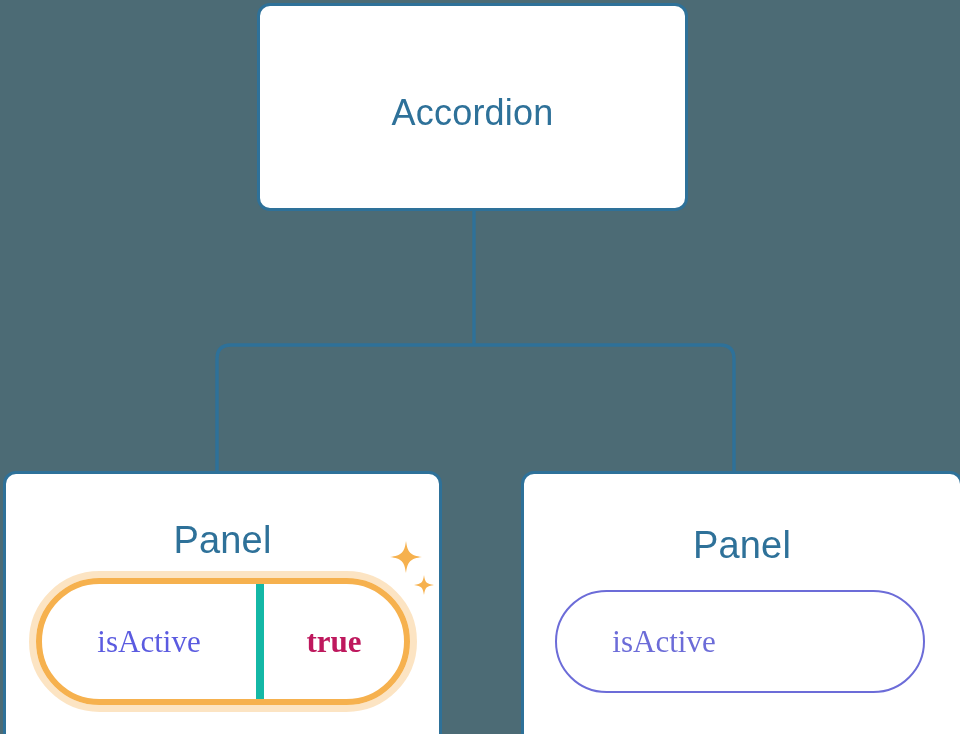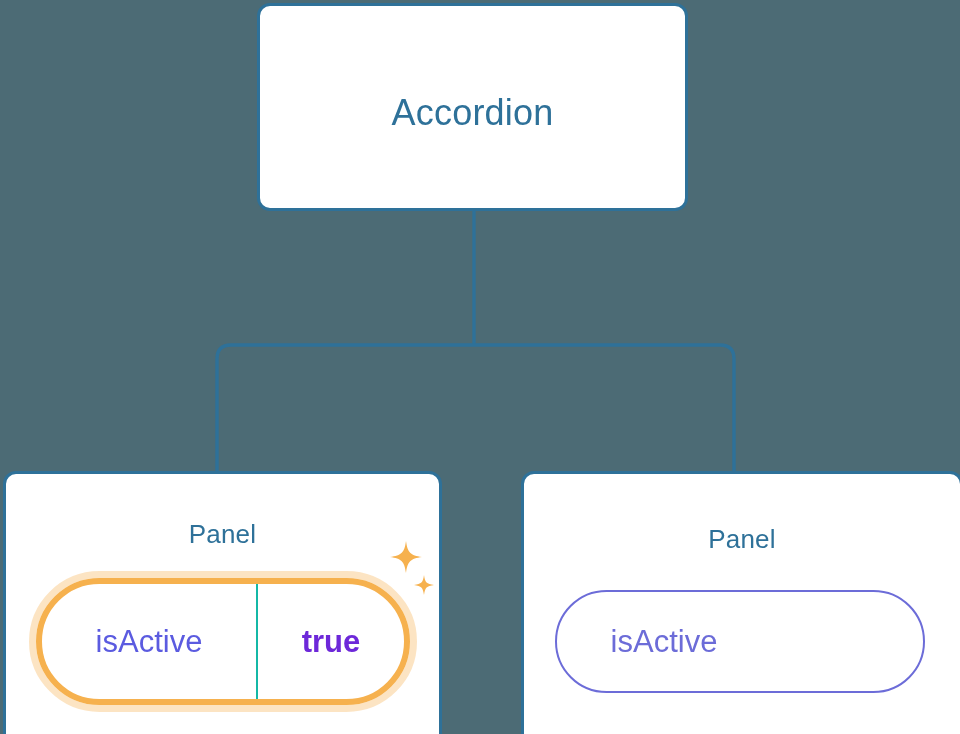--- a/index.html
+++ b/index.html
@@ -62,7 +62,7 @@
     width: 100%;
     text-align: center;
     color: #2E7199;
-    font-size: 26px;
+    font-size: 38px;
     font-weight: 400;
     letter-spacing: 0.2px;
     white-space: nowrap;

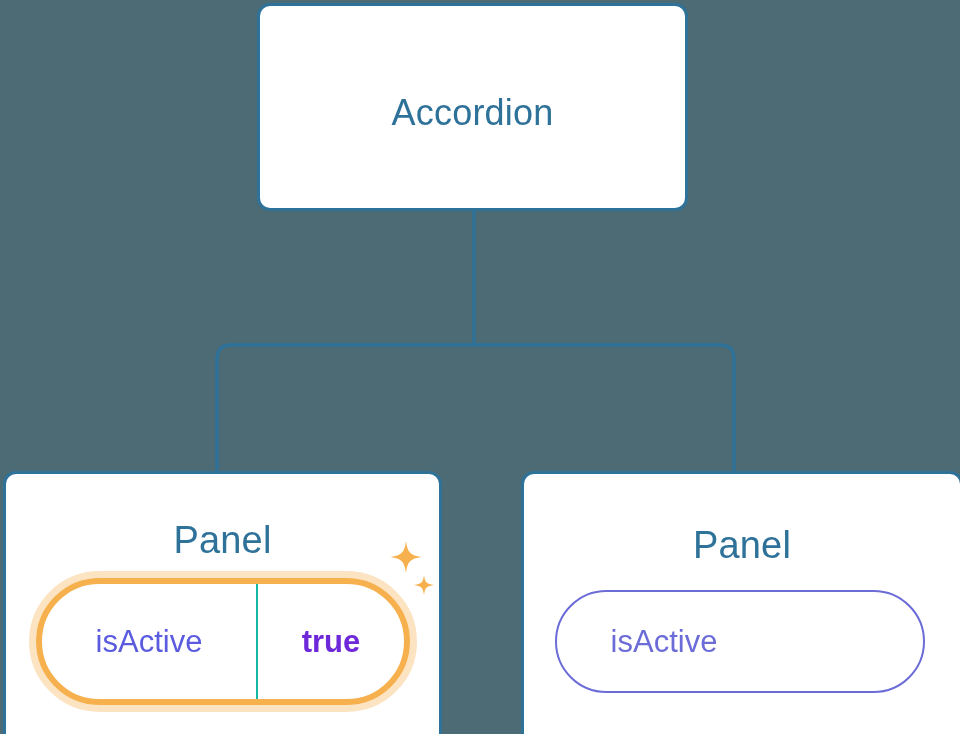--- a/index.html
+++ b/index.html
@@ -84,6 +84,7 @@
     align-items: stretch;
     background: #FFFFFF;
     box-sizing: border-box;
+    font-family: Liberation Serif, serif;
   }
   .pill-cell {
     display: flex;

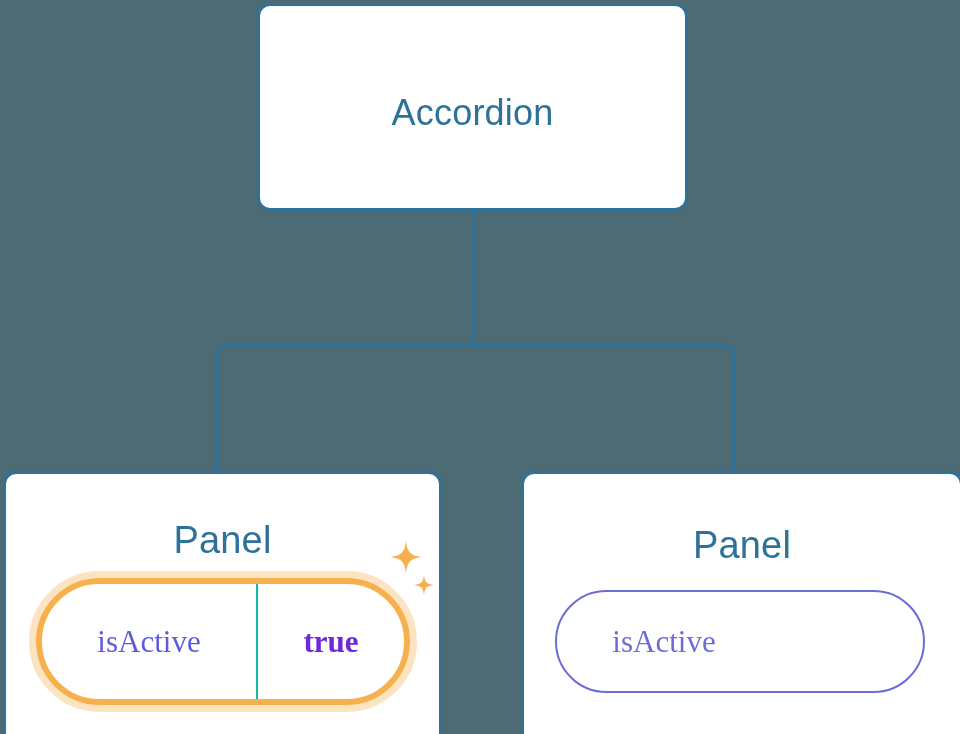--- a/index.html
+++ b/index.html
@@ -127,8 +127,8 @@
   }
   #pill-left-val {
     flex: 1;
-    border-left: 2px solid #14b8a6;
-    color: #6d28d9;
+    border-left: 8px solid #14b8a6;
+    color: #be185d;
     font-weight: 700;
   }
 

